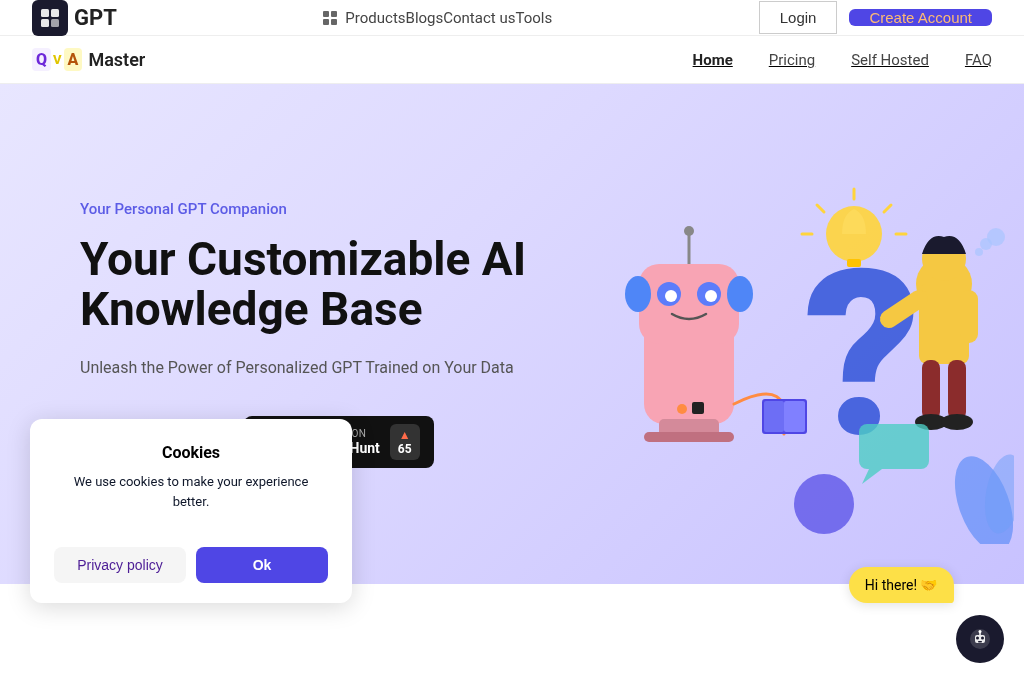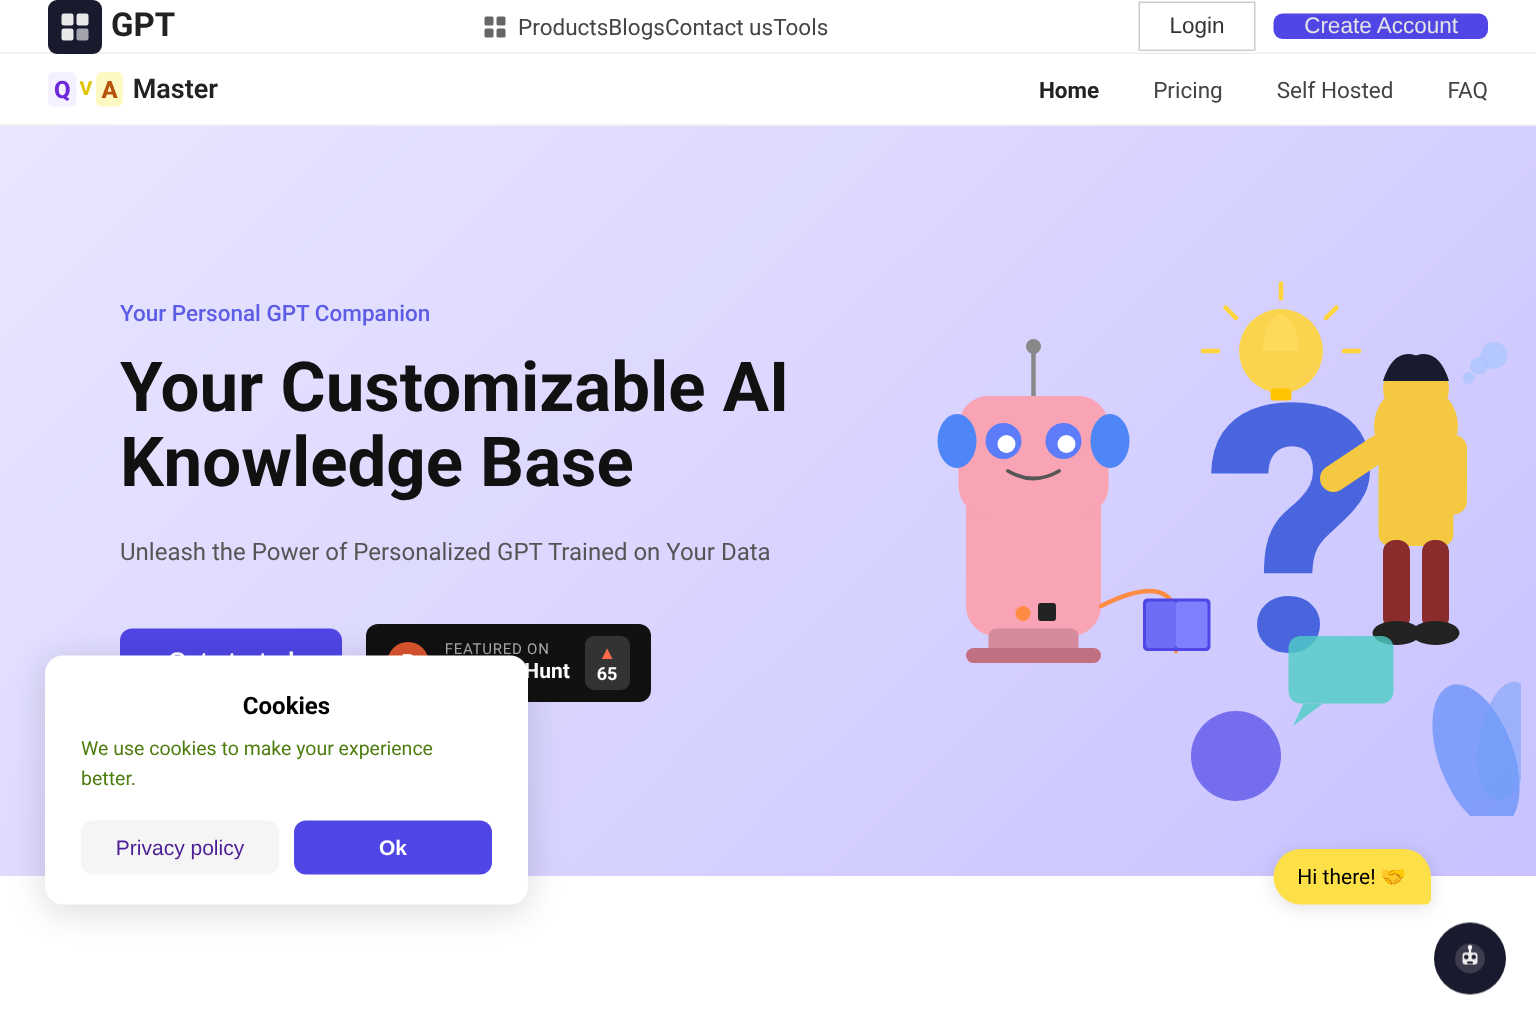--- a/index.html
+++ b/index.html
@@ -68,7 +68,7 @@
       border: none;
       border-radius: 6px;
       background: #4f46e5;
-      color: #e5e5e5;
+      color: #fdba74;
       font-size: 15px;
       cursor: pointer;
       font-weight: 500;

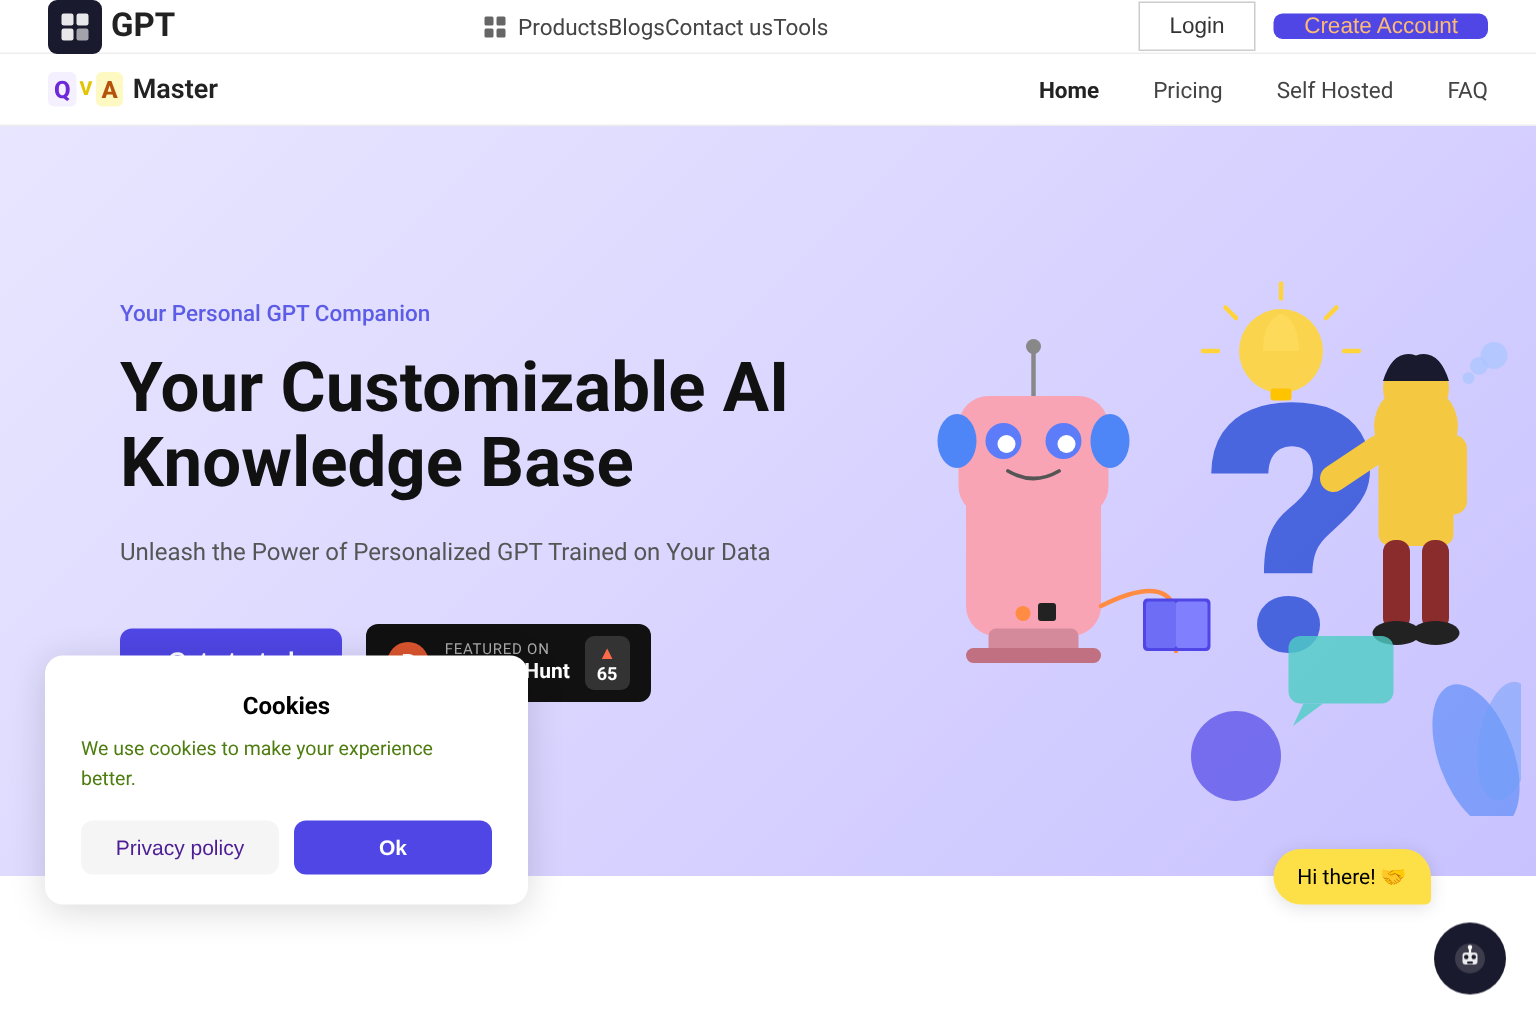--- a/index.html
+++ b/index.html
@@ -119,6 +119,7 @@
       display: flex;
       align-items: center;
       gap: 36px;
+      text-decoration: underline;
     }
     .second-nav-links a {
       text-decoration: none;

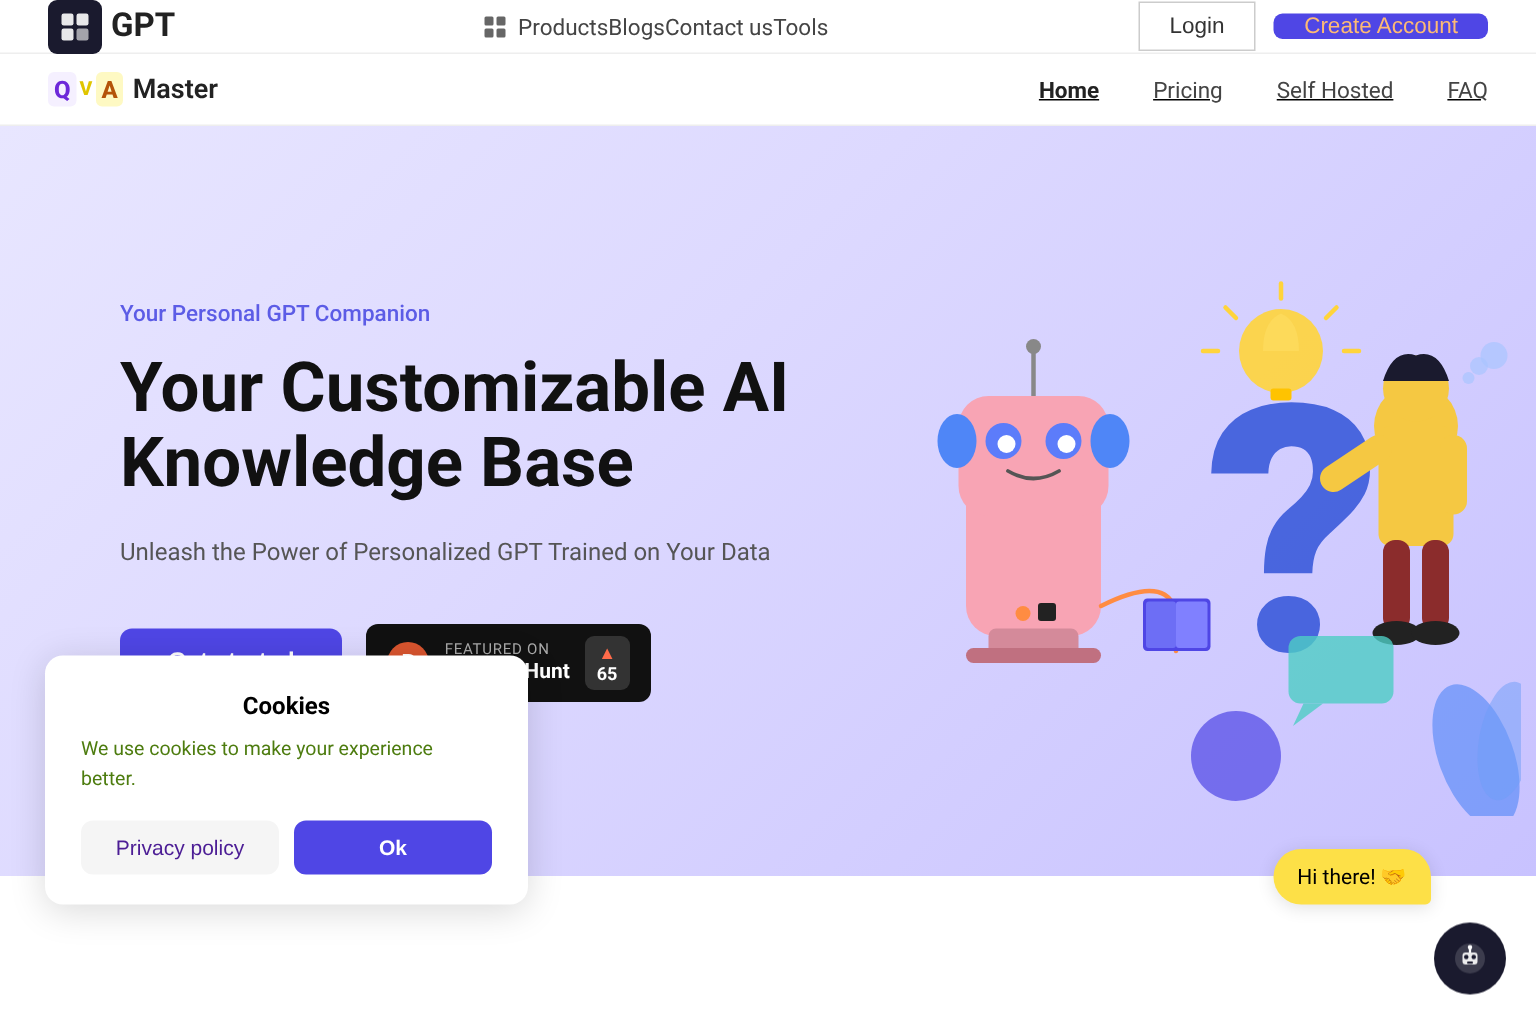--- a/index.html
+++ b/index.html
@@ -268,9 +268,10 @@
     }
     .cookie-text {
       font-size: 13px;
-      color: #4d7c0f;
+      color: #0f172a;
+      text-align: center;
       line-height: 1.5;
-      margin-bottom: 18px;
+      margin-bottom: 36px;
     }
     .cookie-actions {
       display: flex;

